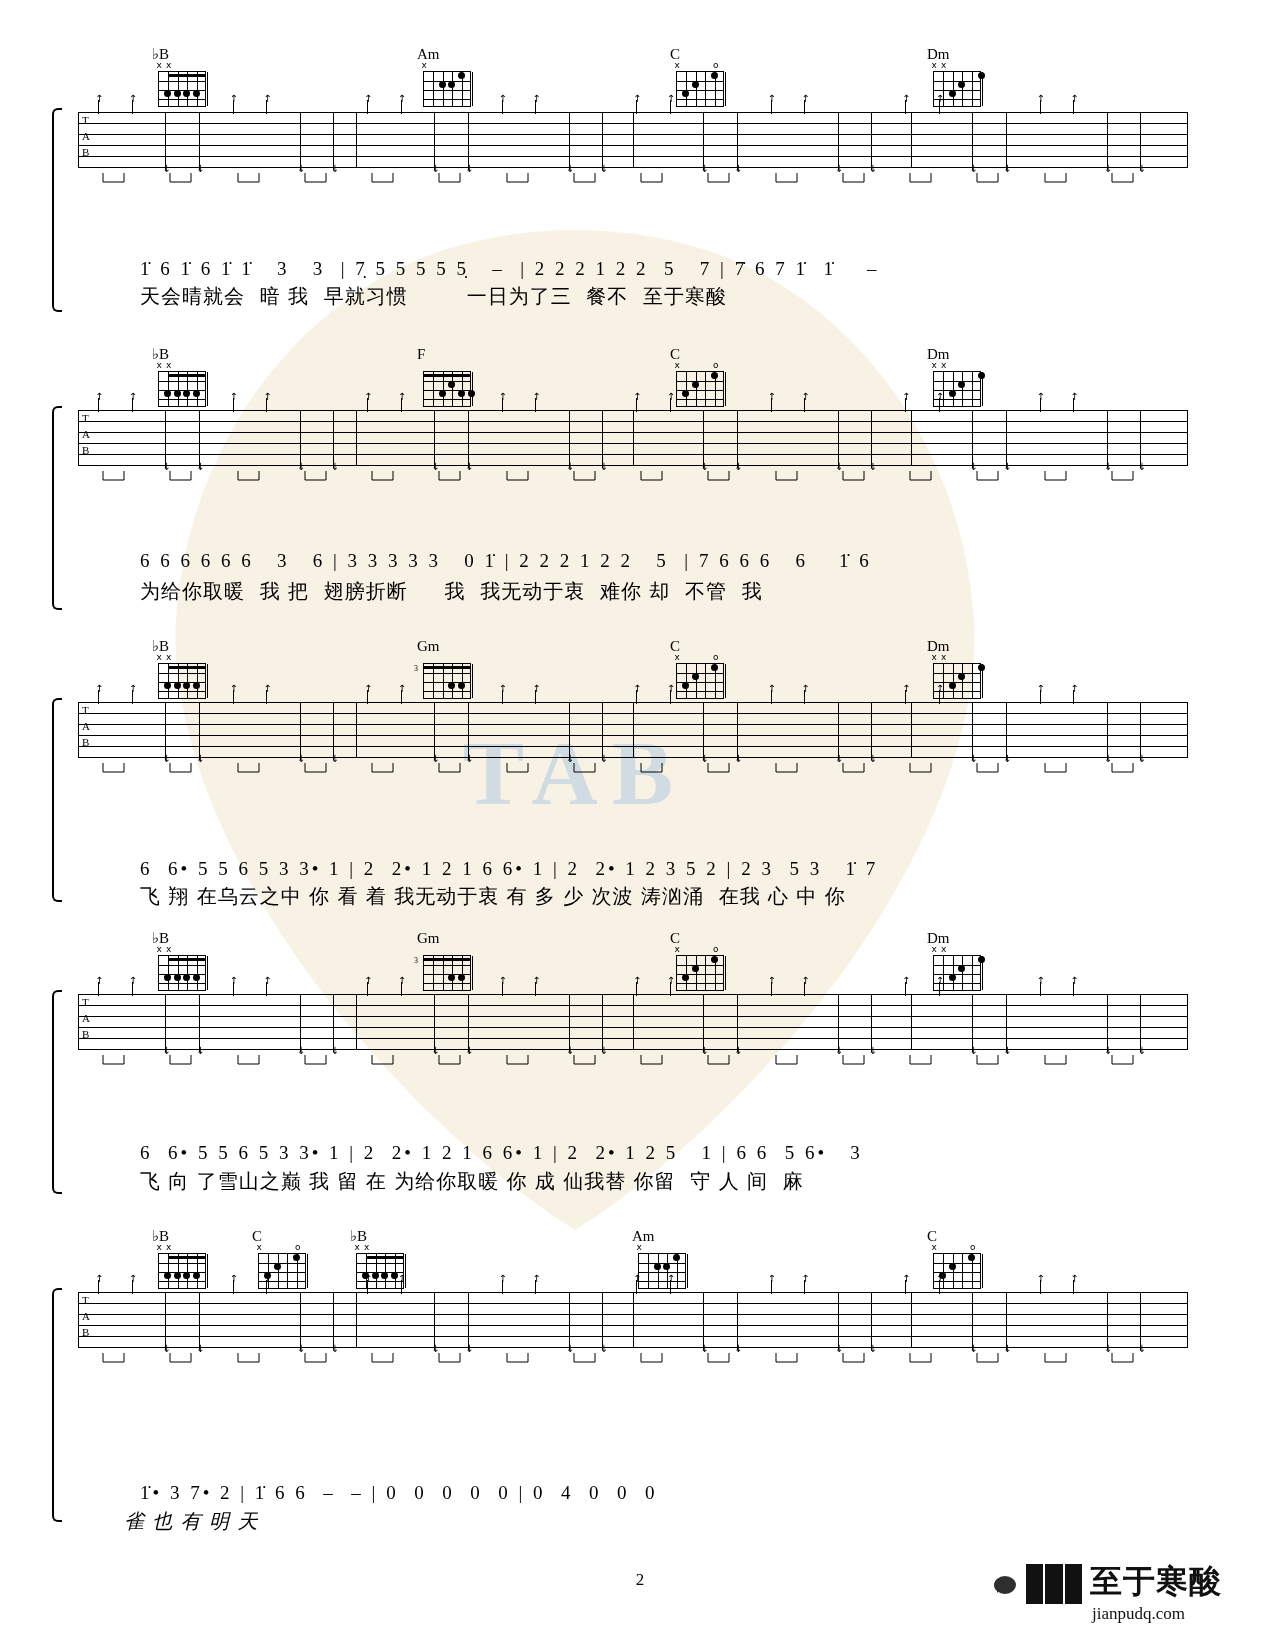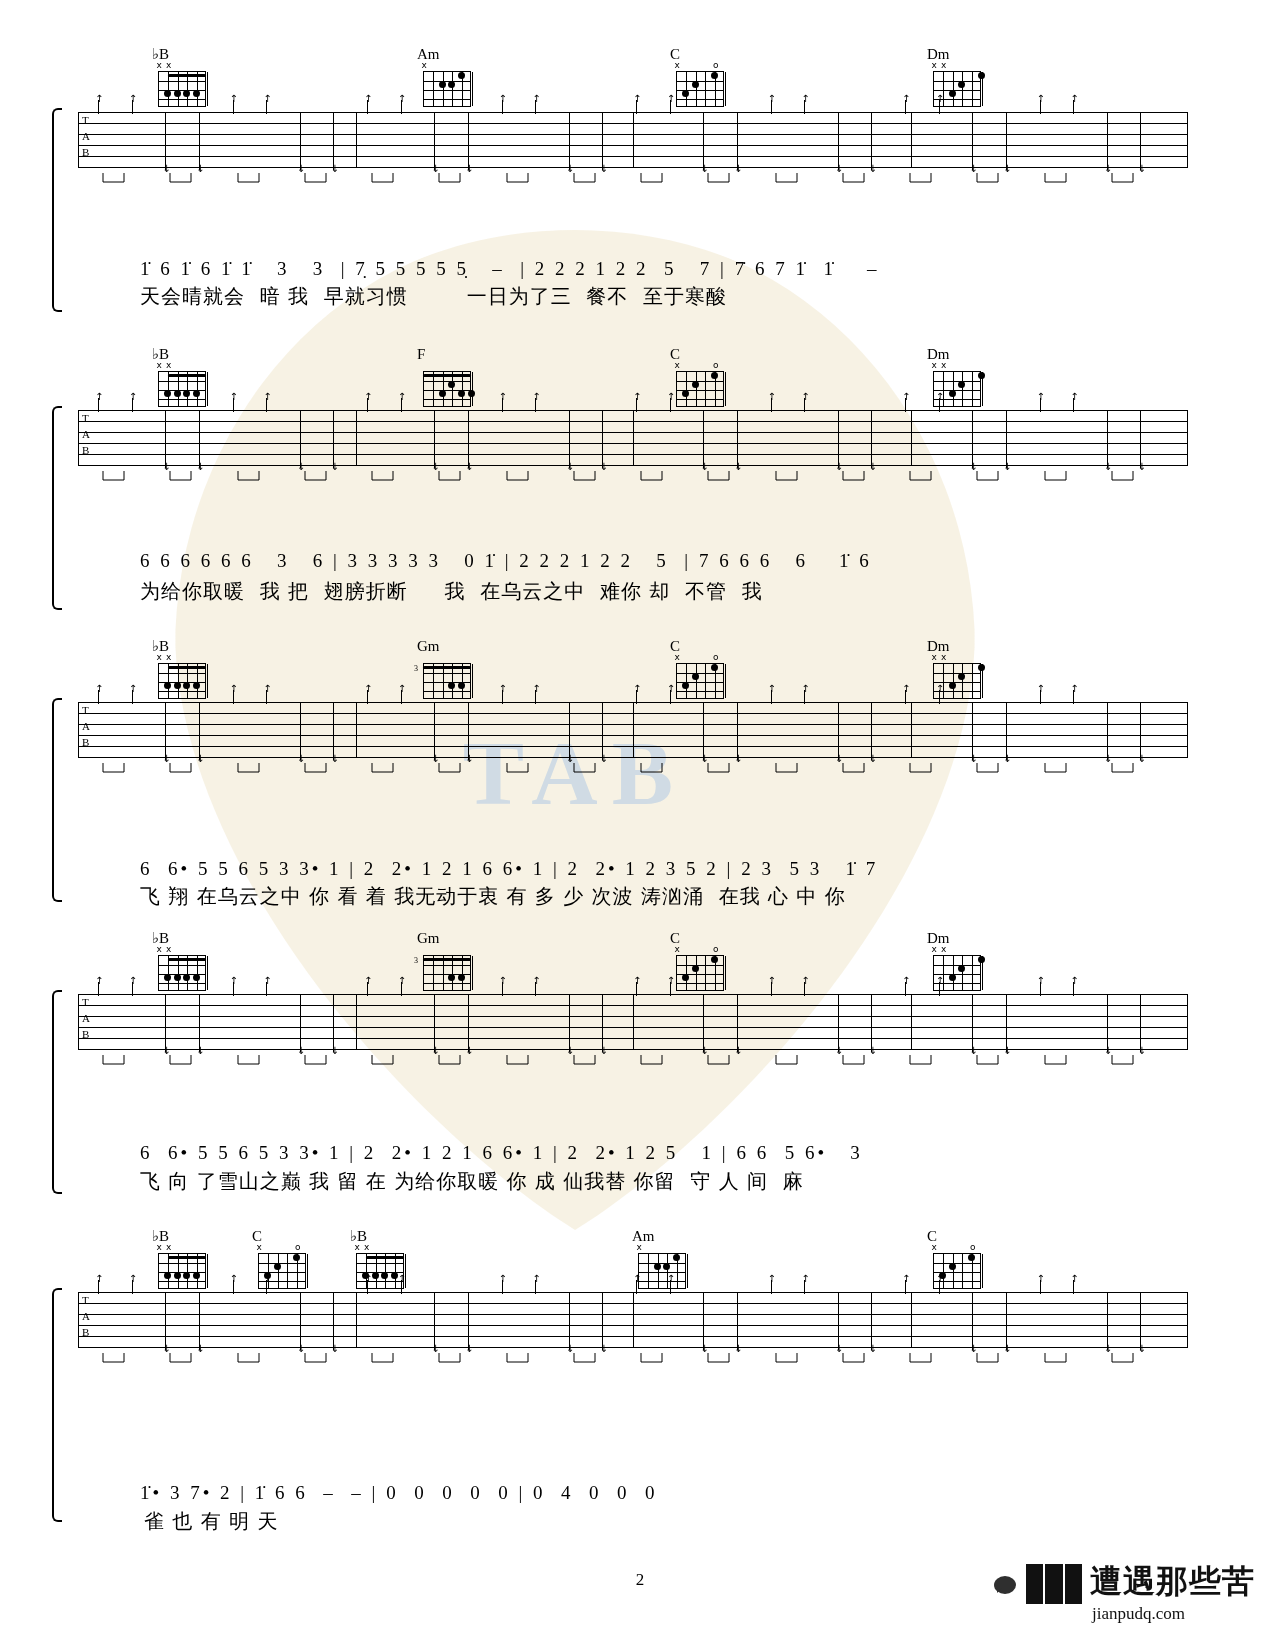--- a/index.html
+++ b/index.html
@@ -604,7 +604,7 @@
       </div>
       <div class="sysbracket" style="left: 52px; top: 406px; height: 200px;"></div>
       <div class="numline" style="left: 140px; top: 550px; letter-spacing: 3px;">6 6 6 6 6 6   3   6 | 3 3 3 3 3   0 1̇ | 2 2 2 1 2 2   5  | 7 6 6 6   6    1̇ 6</div>
-      <div class="lyricline" style="left: 140px; top: 578px; letter-spacing: 1px;">为给你取暖  我 把  翅膀折断     我  在乌云之中  难你 却  不管  我</div>
+      <div class="lyricline" style="left: 140px; top: 578px; letter-spacing: 1px;">为给你取暖  我 把  翅膀折断     我  我无动于衷  难你 却  不管  我</div>
     </div>
     <div class="system">
       <div class="chord" style="left: 150px; top: 638px;">

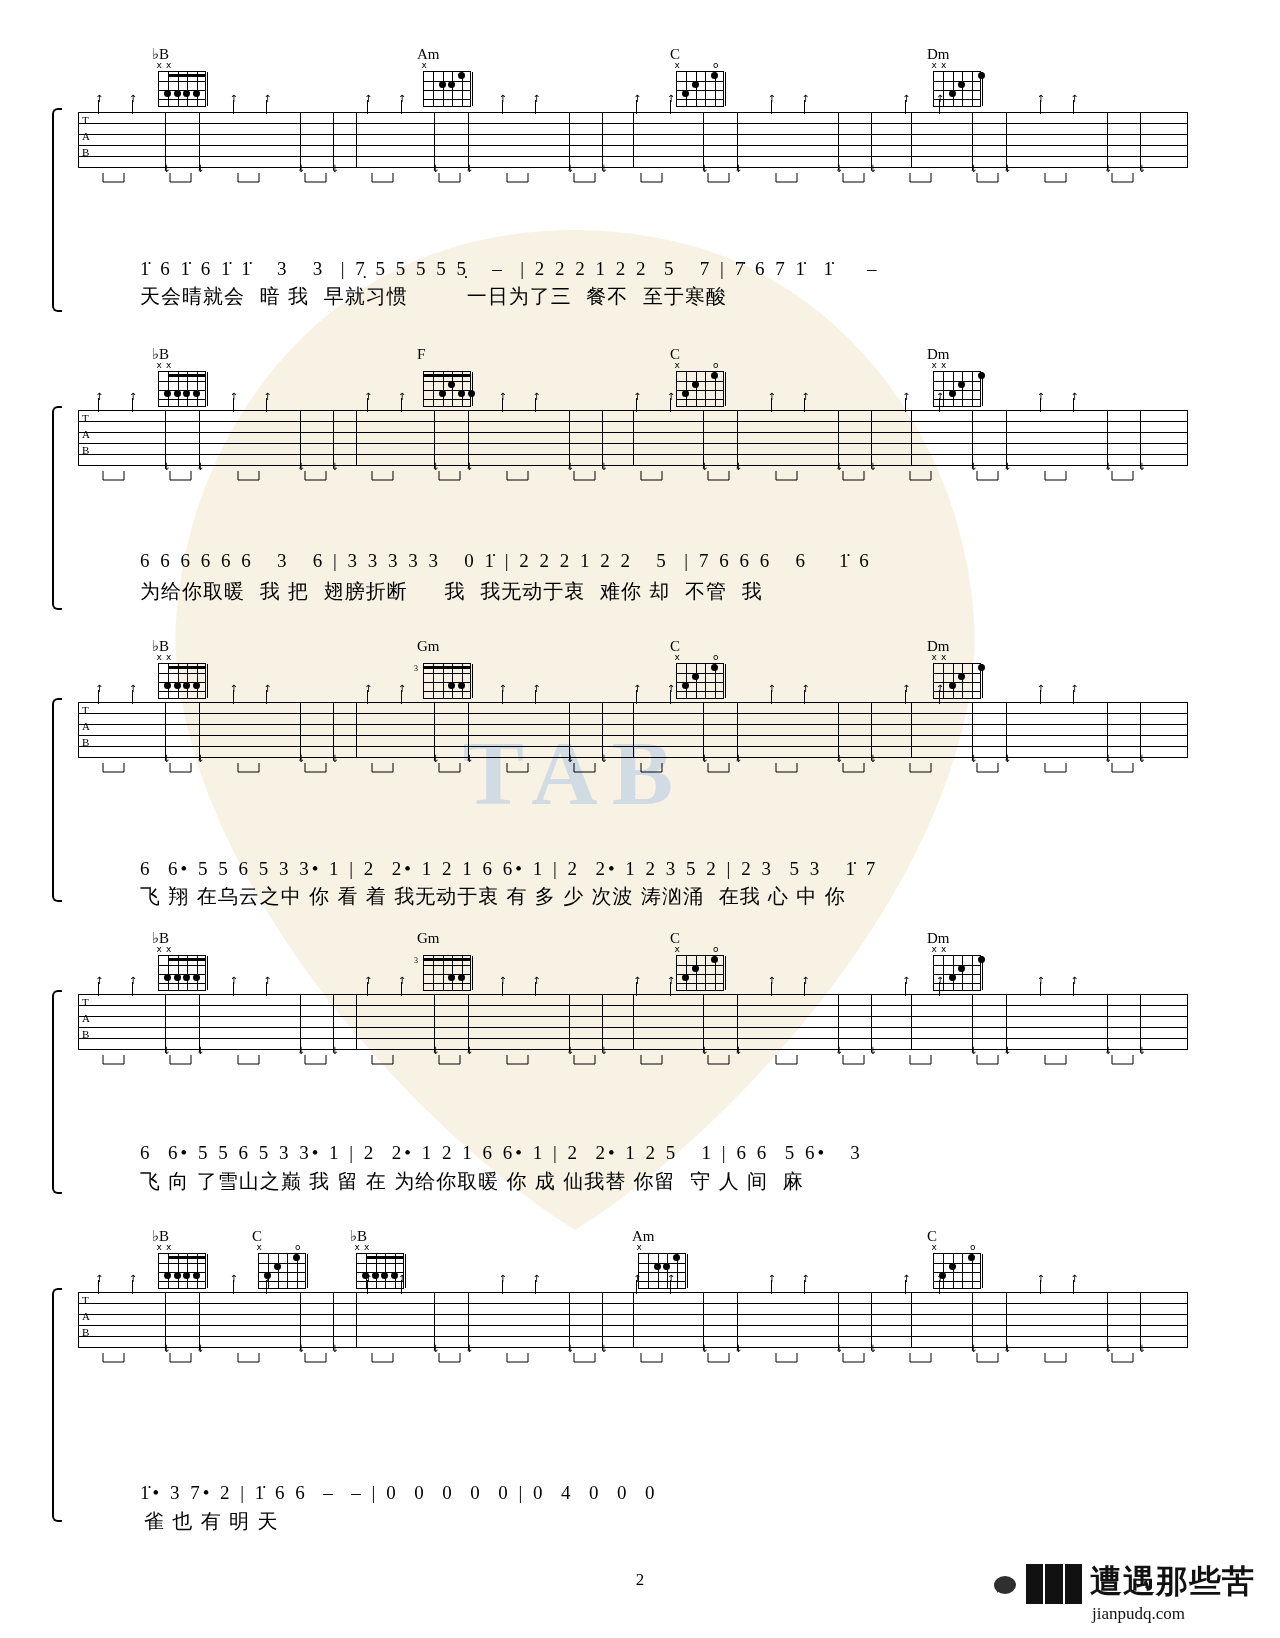--- a/index.html
+++ b/index.html
@@ -1274,7 +1274,7 @@
       </div>
       <div class="sysbracket" style="left: 52px; top: 1288px; height: 230px;"></div>
       <div class="numline" style="left: 140px; top: 1482px; letter-spacing: 3px;">1̇• 3 7• 2 | 1̇ 6 6  –  – | 0  0  0  0  0 | 0  4  0  0  0</div>
-      <div class="lyricline" style="left: 144px; top: 1508px; letter-spacing: 1px;">雀 也 有 明 天</div>
+      <div class="lyricline" style="left: 124px; top: 1508px; letter-spacing: 1px; font-style: italic;">雀 也 有 明 天</div>
     </div>
   </div>
 

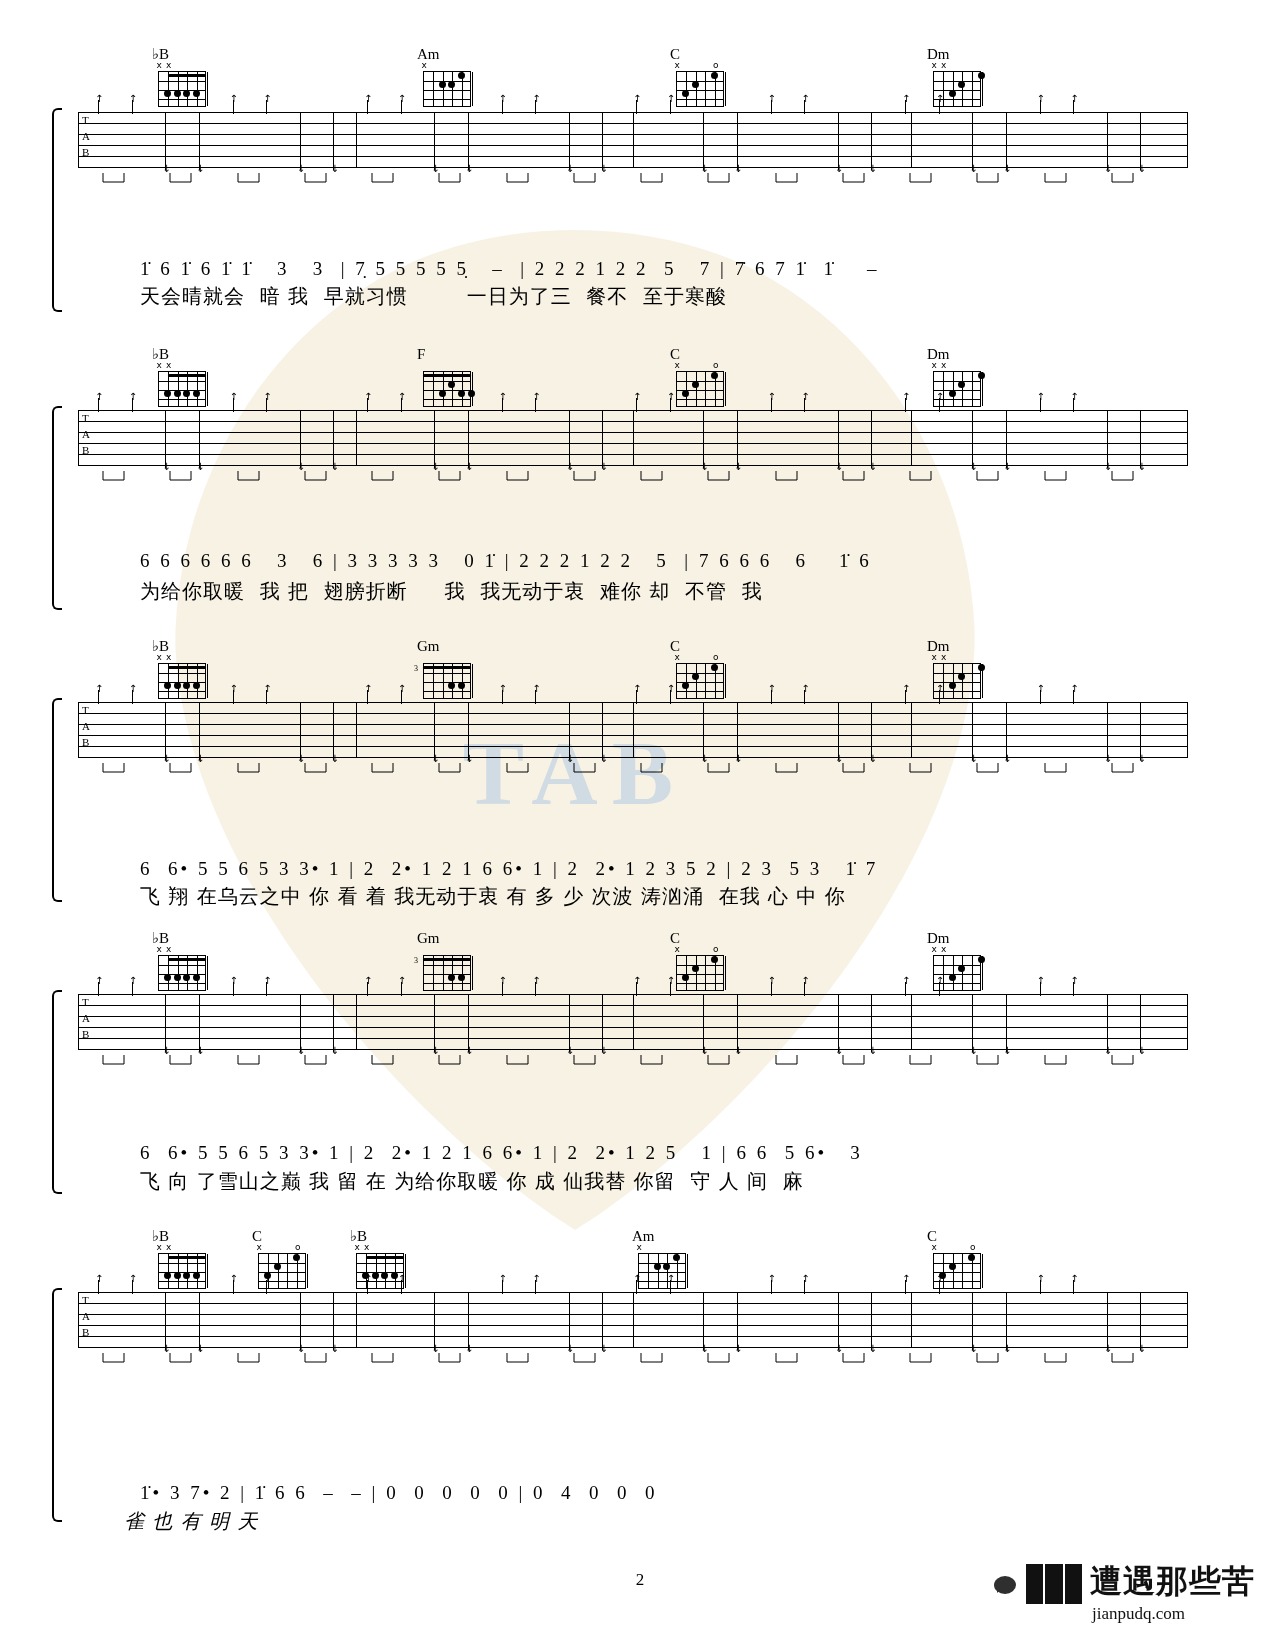--- a/index.html
+++ b/index.html
@@ -1287,7 +1287,7 @@
       <span></span>
       <span></span>
   </div>
-  <div class="brand">遭遇那些苦</div>
+  <div class="brand">至于寒酸</div>
   <div class="url">jianpudq.com</div>
 </div>
 

